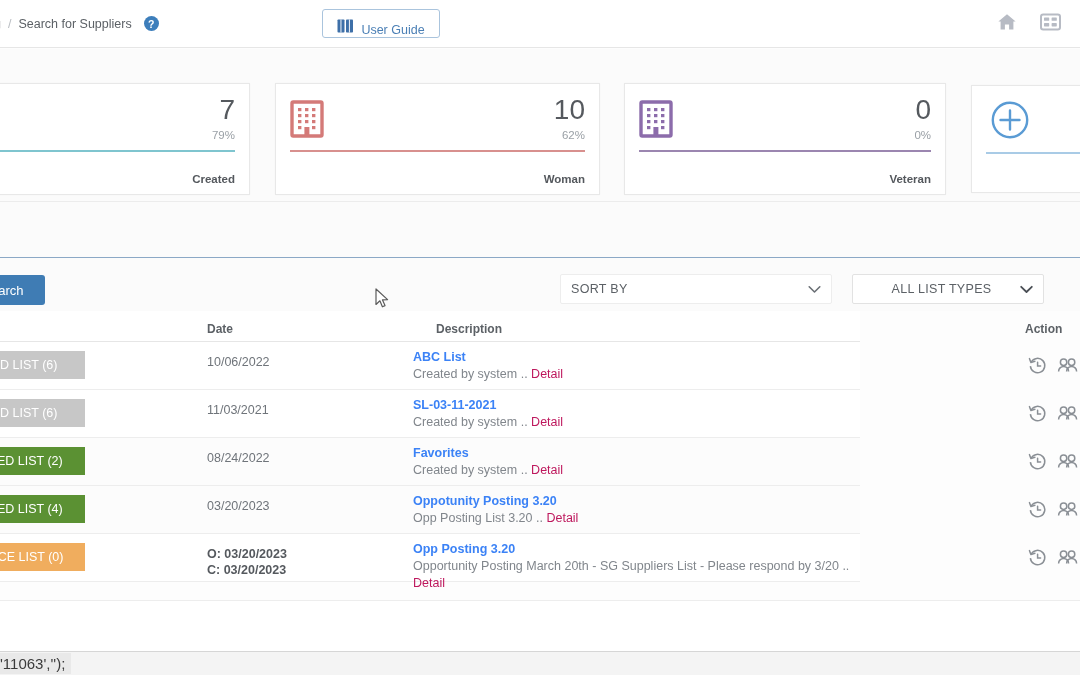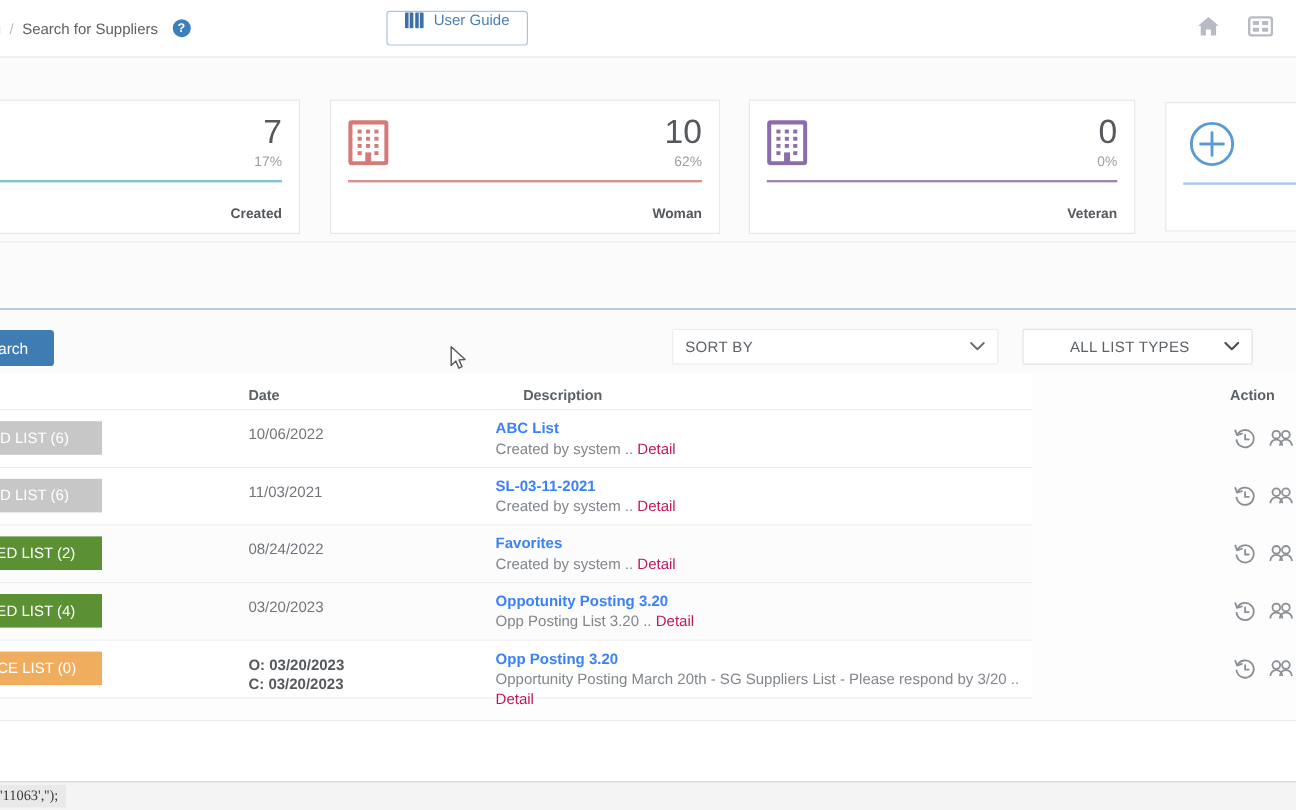--- a/index.html
+++ b/index.html
@@ -39,7 +39,7 @@
     width: 118px; height: 29px;
     border: 1px solid #aac4dd; border-radius: 3px;
     background: #ffffff;
-    display: flex; align-items: flex-start; justify-content: center; gap: 7px;
+    display: flex; align-items: flex-end; justify-content: center; gap: 7px;
     cursor: pointer;
   }
   .userguide-btn .label { font-size: 12.5px; color: #4a7fb5; }

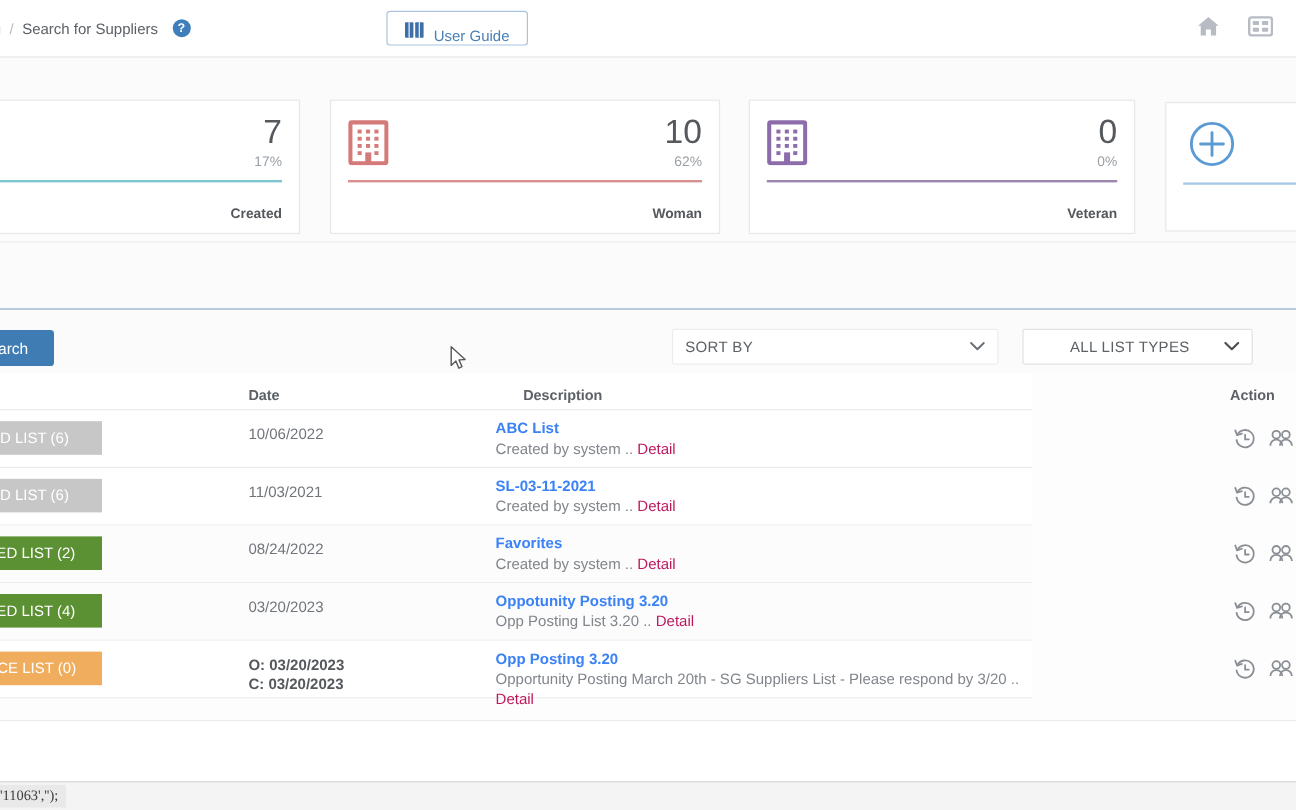--- a/index.html
+++ b/index.html
@@ -225,7 +225,7 @@
       <div class="card-inner">
 
         <div class="card-num">7</div>
-        <div class="card-pct">17%</div>
+        <div class="card-pct">79%</div>
         <div class="card-rule" style="background:#7fc5cf;"></div>
         <div class="card-label">Created</div>
       </div>

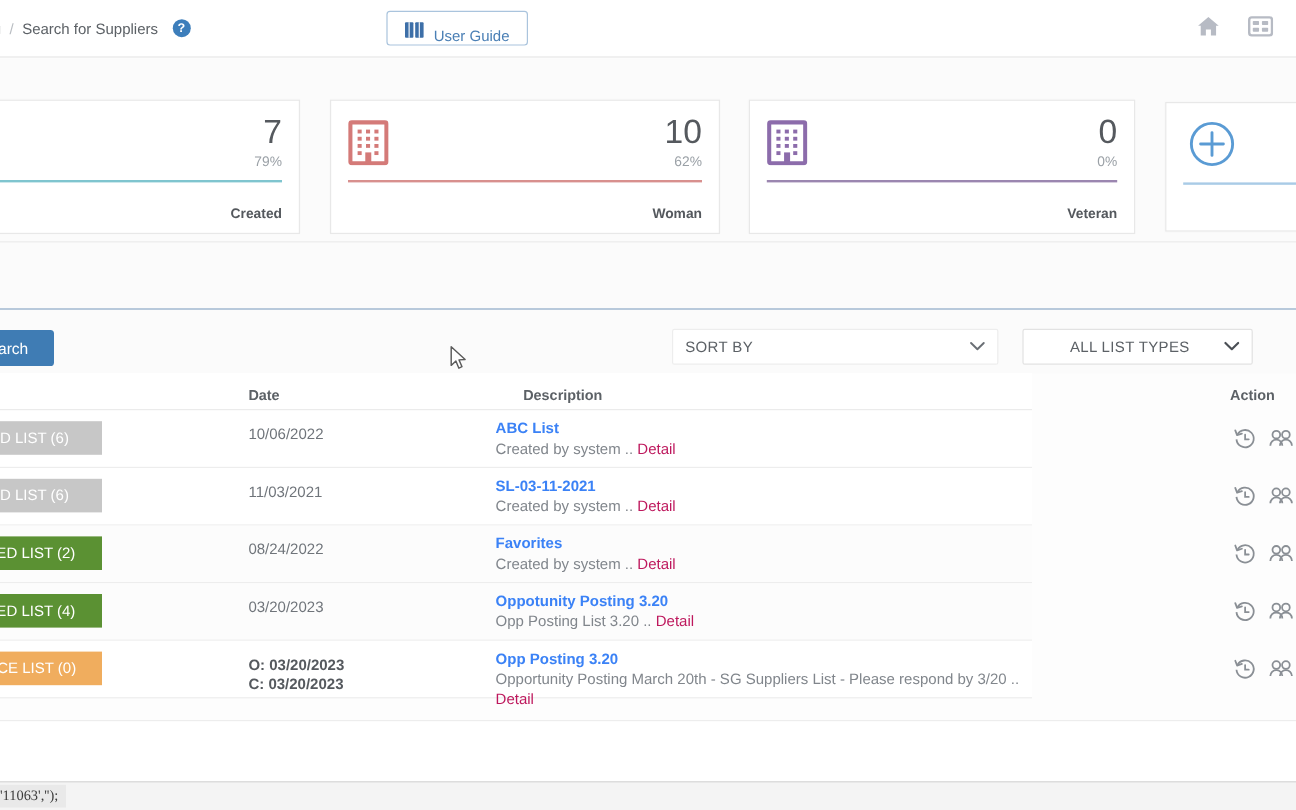--- a/index.html
+++ b/index.html
@@ -167,8 +167,8 @@
     display: flex; align-items: center;
   }
   .status-text {
-    font-family: Liberation Serif, serif;
-    font-size: 12px; color: #3b3b3b;
+    font-family: Liberation Sans, sans-serif;
+    font-size: 15px; color: #3b3b3b;
     background: #e9e9e9; padding: 2px 6px 2px 0;
   }
 

